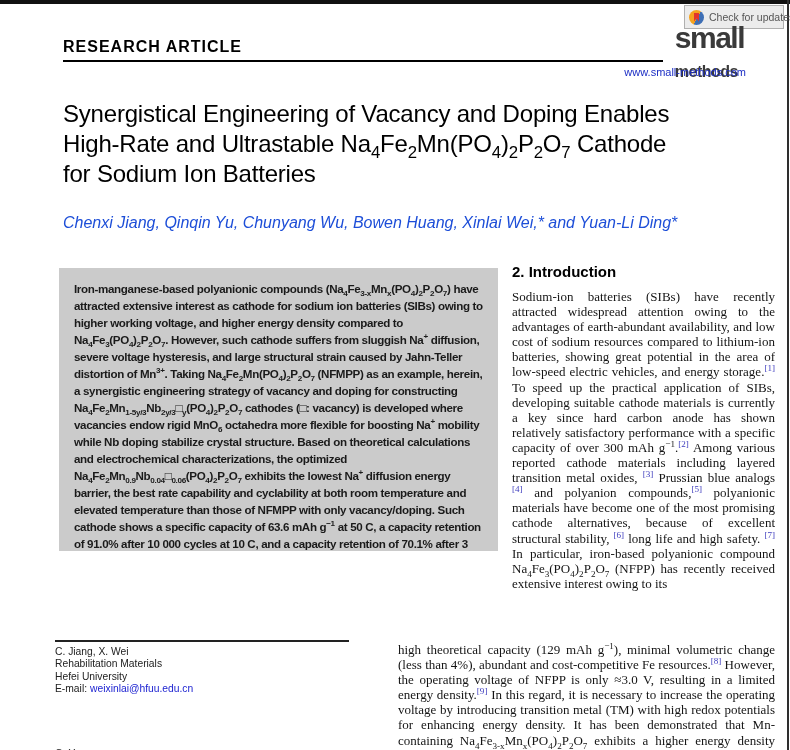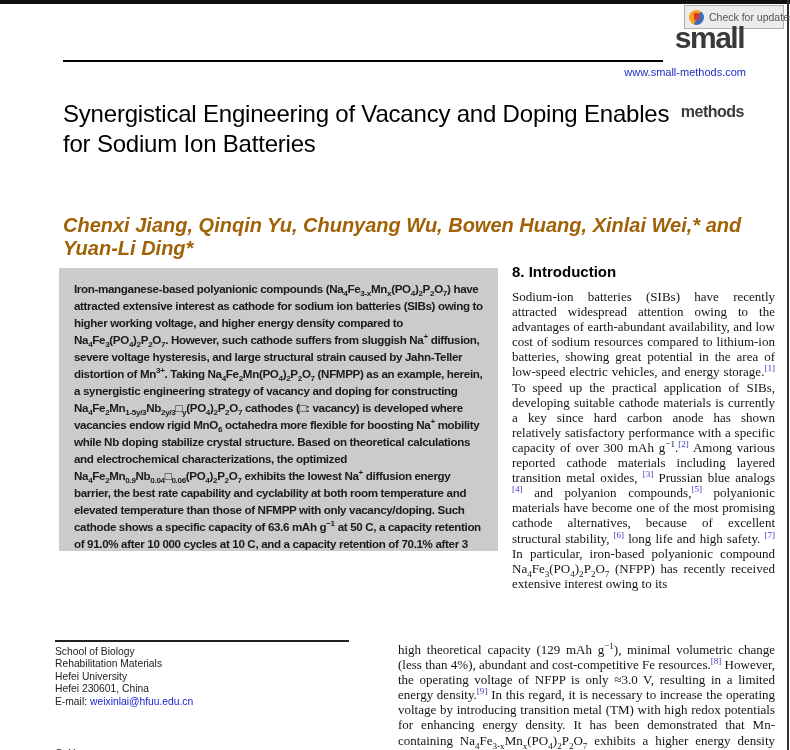--- a/index.html
+++ b/index.html
@@ -66,6 +66,7 @@
     <span class="badge-label">Check for updates</span>
   </div>
 
+  <div class="section-label">RESEARCH ARTICLE</div>
   <div class="header-rule"></div>
 
   <div class="logo">

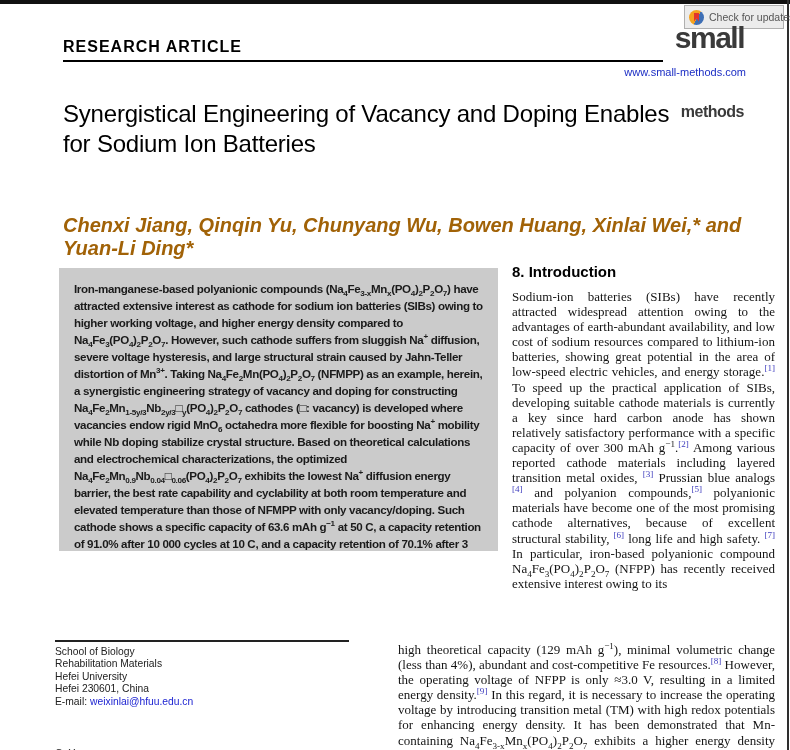--- a/index.html
+++ b/index.html
@@ -20,7 +20,7 @@
   
   .section-label{position:absolute;left:63px;top:38px;font-size:16px;font-weight:bold;letter-spacing:1px;color:#000;}
   .header-rule{position:absolute;left:63px;top:60px;width:600px;height:2px;background:#000;}
-  .logo{position:absolute;right:46px;top:26px;display:flex;flex-direction:column;align-items:flex-end;color:#3a3a3a;gap:40px;}
+  .logo{position:absolute;right:46px;top:26px;display:flex;flex-direction:column;color:#3a3a3a;}
   .logo-small{font-size:30px;font-weight:bold;letter-spacing:-1.5px;line-height:24px;}
   .logo-methods{font-size:16px;font-weight:bold;letter-spacing:-0.5px;line-height:13px;margin-top:15px;}
   .journal-url{position:absolute;right:44px;top:66px;font-size:11px;font-weight:normal;

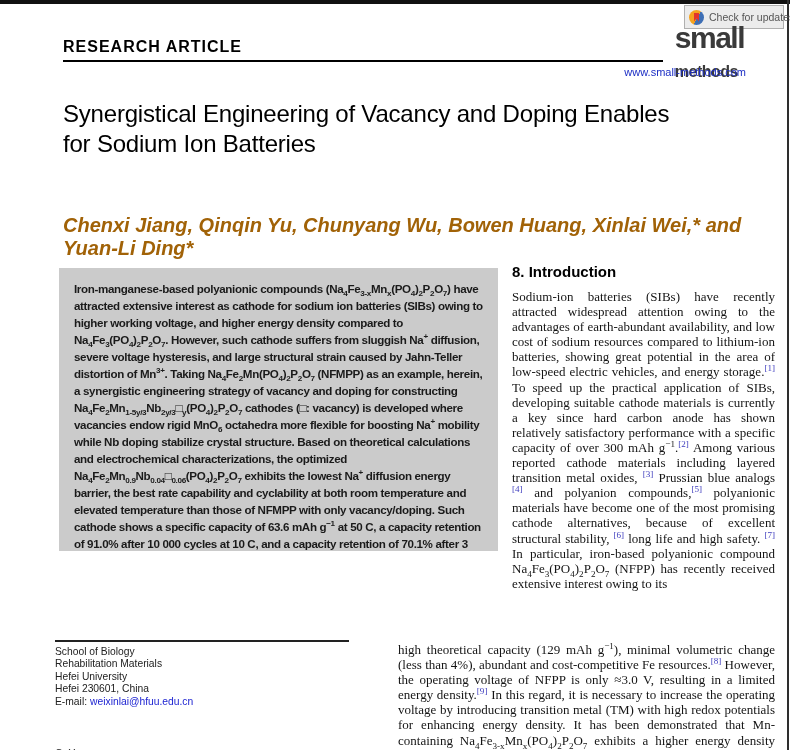--- a/index.html
+++ b/index.html
@@ -77,6 +77,7 @@
 
   <div class="title">
     <div class="title-line">Synergistical Engineering of Vacancy and Doping Enables</div>
+    <div class="title-line">High-Rate and Ultrastable Na<sub>4</sub>Fe<sub>2</sub>Mn(PO<sub>4</sub>)<sub>2</sub>P<sub>2</sub>O<sub>7</sub> Cathode</div>
     <div class="title-line">for Sodium Ion Batteries</div>
   </div>
 

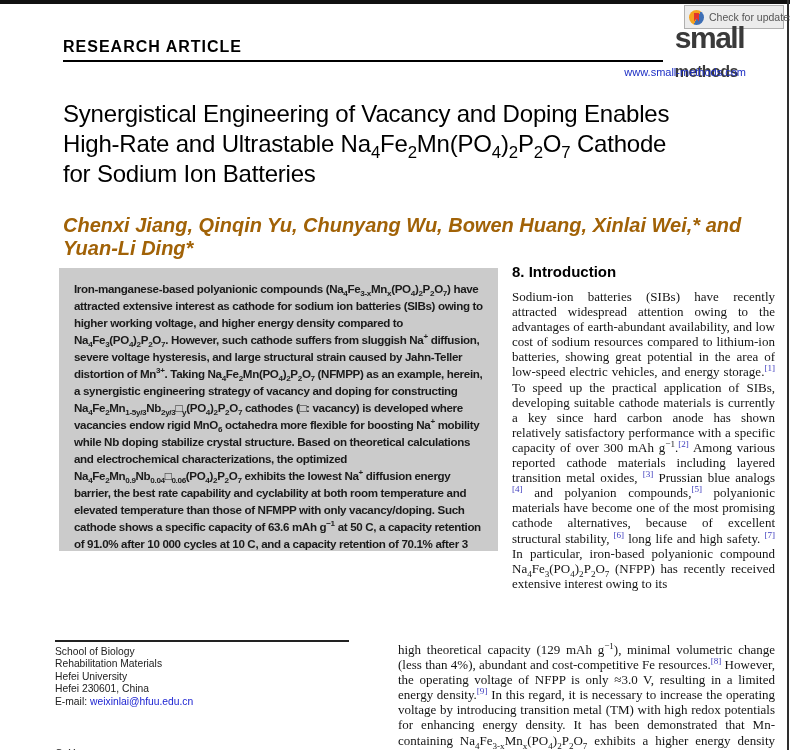--- a/index.html
+++ b/index.html
@@ -29,7 +29,7 @@
   
   .title{position:absolute;left:63px;top:99px;width:700px;font-size:24px;font-weight:normal;
          line-height:30px;letter-spacing:-0.2px;color:#000;}
-  .authors{position:absolute;left:63px;top:214px;width:680px;font-size:20px;font-style:italic;color:#a16207;font-weight:bold;}
+  .authors{position:absolute;left:63px;top:214px;width:680px;font-size:16px;font-style:italic;color:#1d4ed8;}
 
   
   .abstract{position:absolute;left:59px;top:268px;width:439px;height:283px;background:var(--abstract-bg,#cbcbcb);

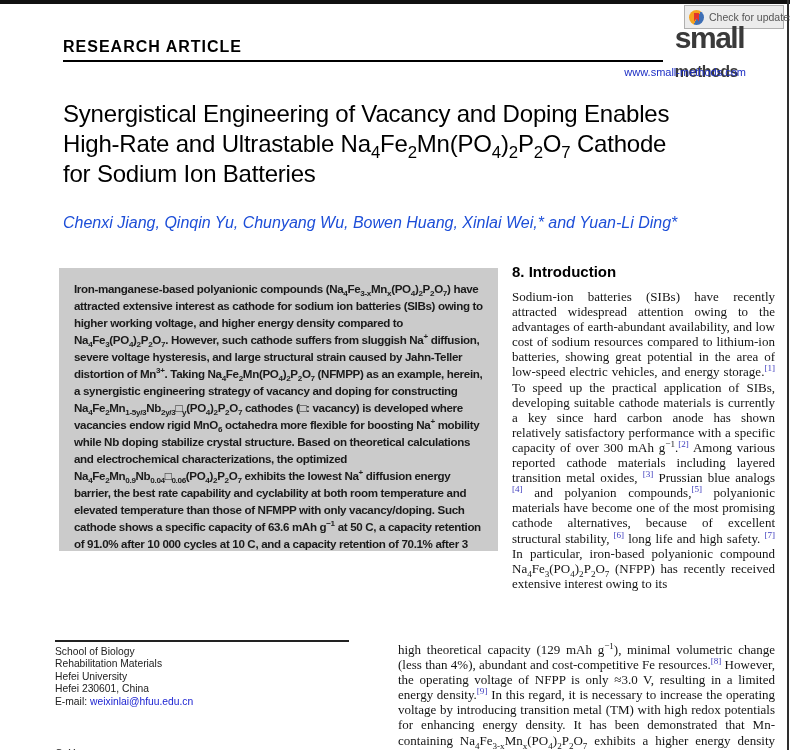--- a/index.html
+++ b/index.html
@@ -87,7 +87,7 @@
     <div class="abstract-text">Iron-manganese-based polyanionic compounds (Na<sub>4</sub>Fe<sub>3-x</sub>Mn<sub>x</sub>(PO<sub>4</sub>)<sub>2</sub>P<sub>2</sub>O<sub>7</sub>) have attracted extensive interest as cathode for sodium ion batteries (SIBs) owing to higher working voltage, and higher energy density compared to Na<sub>4</sub>Fe<sub>3</sub>(PO<sub>4</sub>)<sub>2</sub>P<sub>2</sub>O<sub>7</sub>. However, such cathode suffers from sluggish Na<sup>+</sup> diffusion, severe voltage hysteresis, and large structural strain caused by Jahn-Teller distortion of Mn<sup>3+</sup>. Taking Na<sub>4</sub>Fe<sub>2</sub>Mn(PO<sub>4</sub>)<sub>2</sub>P<sub>2</sub>O<sub>7</sub> (NFMPP) as an example, herein, a synergistic engineering strategy of vacancy and doping for constructing Na<sub>4</sub>Fe<sub>2</sub>Mn<sub>1-5y/3</sub>Nb<sub>2y/3</sub>□<sub>y</sub>(PO<sub>4</sub>)<sub>2</sub>P<sub>2</sub>O<sub>7</sub> cathodes (□: vacancy) is developed where vacancies endow rigid MnO<sub>6</sub> octahedra more flexible for boosting Na<sup>+</sup> mobility while Nb doping stabilize crystal structure. Based on theoretical calculations and electrochemical characterizations, the optimized Na<sub>4</sub>Fe<sub>2</sub>Mn<sub>0.9</sub>Nb<sub>0.04</sub>□<sub>0.06</sub>(PO<sub>4</sub>)<sub>2</sub>P<sub>2</sub>O<sub>7</sub> exhibits the lowest Na<sup>+</sup> diffusion energy barrier, the best rate capability and cyclability at both room temperature and elevated temperature than those of NFMPP with only vacancy/doping. Such cathode shows a specific capacity of 63.6 mAh g<sup>−1</sup> at 50 C, a capacity retention of 91.0% after 10 000 cycles at 10 C, and a capacity retention of 70.1% after 3 000 cycles at 10 C (50 °C) in half cell, and also delivers a reversible capacity of 96.5 mAh g<sup>−1</sup> at 0.1 C and a capacity retention of 88.2% after 300 cycles in full cell.</div>
   </div>
 
-  <div class="intro-heading">8. Introduction</div>
+  <div class="intro-heading">2. Introduction</div>
   <div class="intro-col serif">Sodium-ion batteries (SIBs) have recently attracted widespread attention owing to the advantages of earth-abundant availability, and low cost of sodium resources compared to lithium-ion batteries, showing great potential in the area of low-speed electric vehicles, and energy storage.<sup class="ref">[1]</sup> To speed up the practical application of SIBs, developing suitable cathode materials is currently a key since hard carbon anode has shown relatively satisfactory performance with a specific capacity of over 300 mAh g<sup>−1</sup>.<sup class="ref">[2]</sup> Among various reported cathode materials including layered transition metal oxides, <sup class="ref">[3]</sup> Prussian blue analogs <sup class="ref">[4]</sup> and polyanion compounds,<sup class="ref">[5]</sup> polyanionic materials have become one of the most promising cathode alternatives, because of excellent structural stability, <sup class="ref">[6]</sup> long life and high safety. <sup class="ref">[7]</sup> In particular, iron-based polyanionic compound Na<sub>4</sub>Fe<sub>3</sub>(PO<sub>4</sub>)<sub>2</sub>P<sub>2</sub>O<sub>7</sub> (NFPP) has recently received extensive interest owing to its</div>
   <div class="intro-wide serif">high theoretical capacity (129 mAh g<sup>−1</sup>), minimal volumetric change (less than 4%), abundant and cost-competitive Fe resources.<sup class="ref">[8]</sup> However, the operating voltage of NFPP is only ≈3.0 V, resulting in a limited energy density.<sup class="ref">[9]</sup> In this regard, it is necessary to increase the operating voltage by introducing transition metal (TM) with high redox potentials for enhancing energy density. It has been demonstrated that Mn-containing Na<sub>4</sub>Fe<sub>3-x</sub>Mn<sub>x</sub>(PO<sub>4</sub>)<sub>2</sub>P<sub>2</sub>O<sub>7</sub> exhibits a higher energy density owing</div>
 

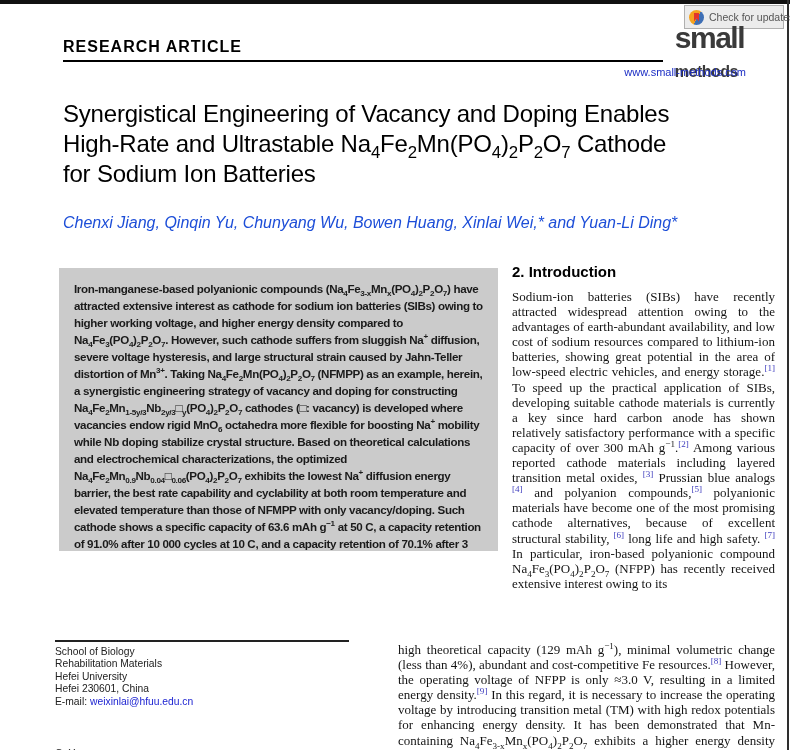--- a/index.html
+++ b/index.html
@@ -93,6 +93,7 @@
 
   <div class="foot-rule"></div>
   <div class="footnote">
+    <div class="fn-line">C. Jiang, X. Wei</div>
     <div class="fn-line">School of Biology</div>
     <div class="fn-line">Rehabilitation Materials</div>
     <div class="fn-line">Hefei University</div>

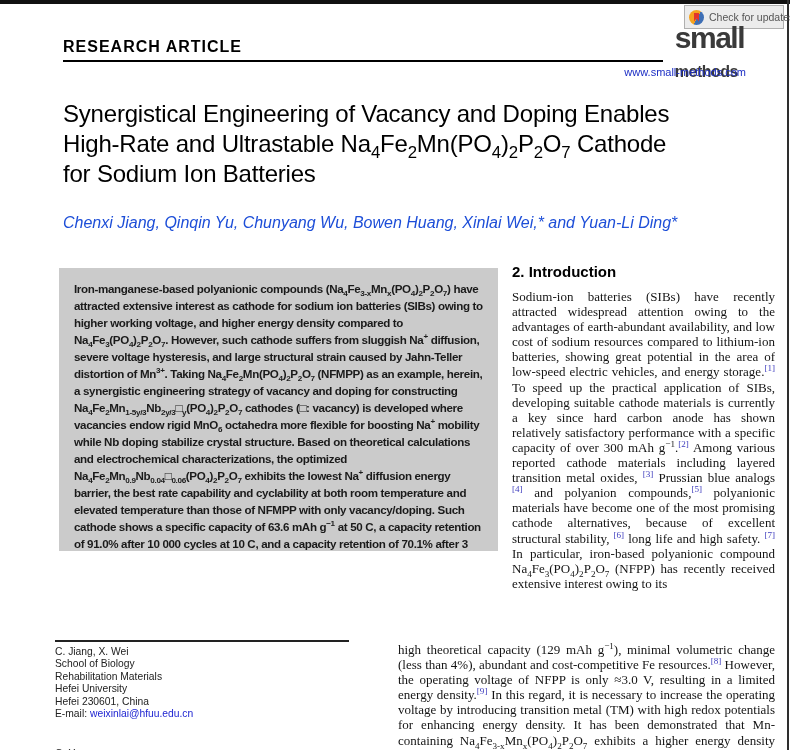--- a/index.html
+++ b/index.html
@@ -94,7 +94,6 @@
   <div class="foot-rule"></div>
   <div class="footnote">
     <div class="fn-line">C. Jiang, X. Wei</div>
-    <div class="fn-line">School of Biology</div>
     <div class="fn-line">Rehabilitation Materials</div>
     <div class="fn-line">Hefei University</div>
     <div class="fn-line">Hefei 230601, China</div>

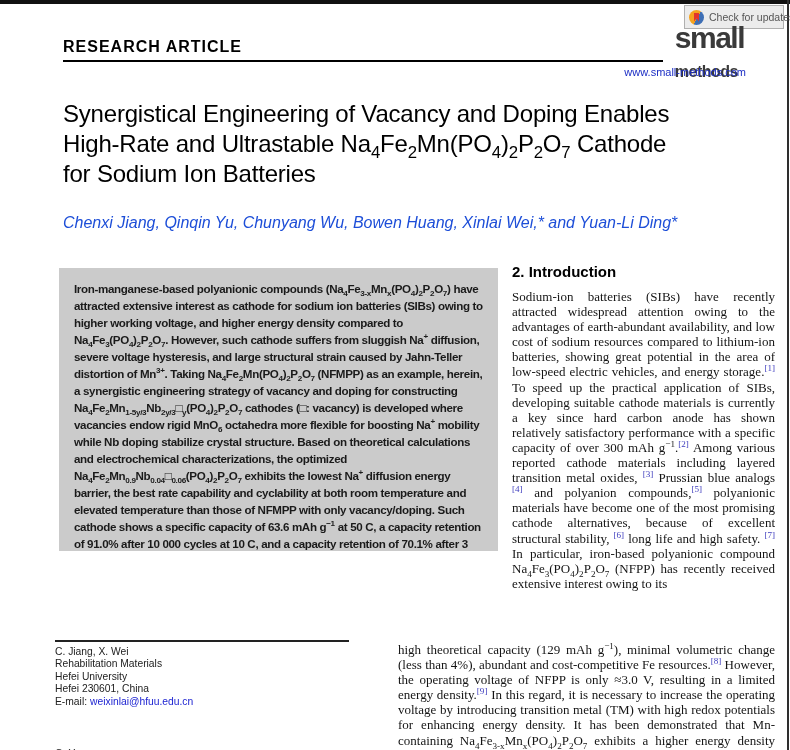--- a/index.html
+++ b/index.html
@@ -96,7 +96,6 @@
     <div class="fn-line">C. Jiang, X. Wei</div>
     <div class="fn-line">Rehabilitation Materials</div>
     <div class="fn-line">Hefei University</div>
-    <div class="fn-line">Hefei 230601, China</div>
     <div class="fn-line">
       <span>E-mail:</span><a class="email">weixinlai@hfuu.edu.cn</a>
     </div>

